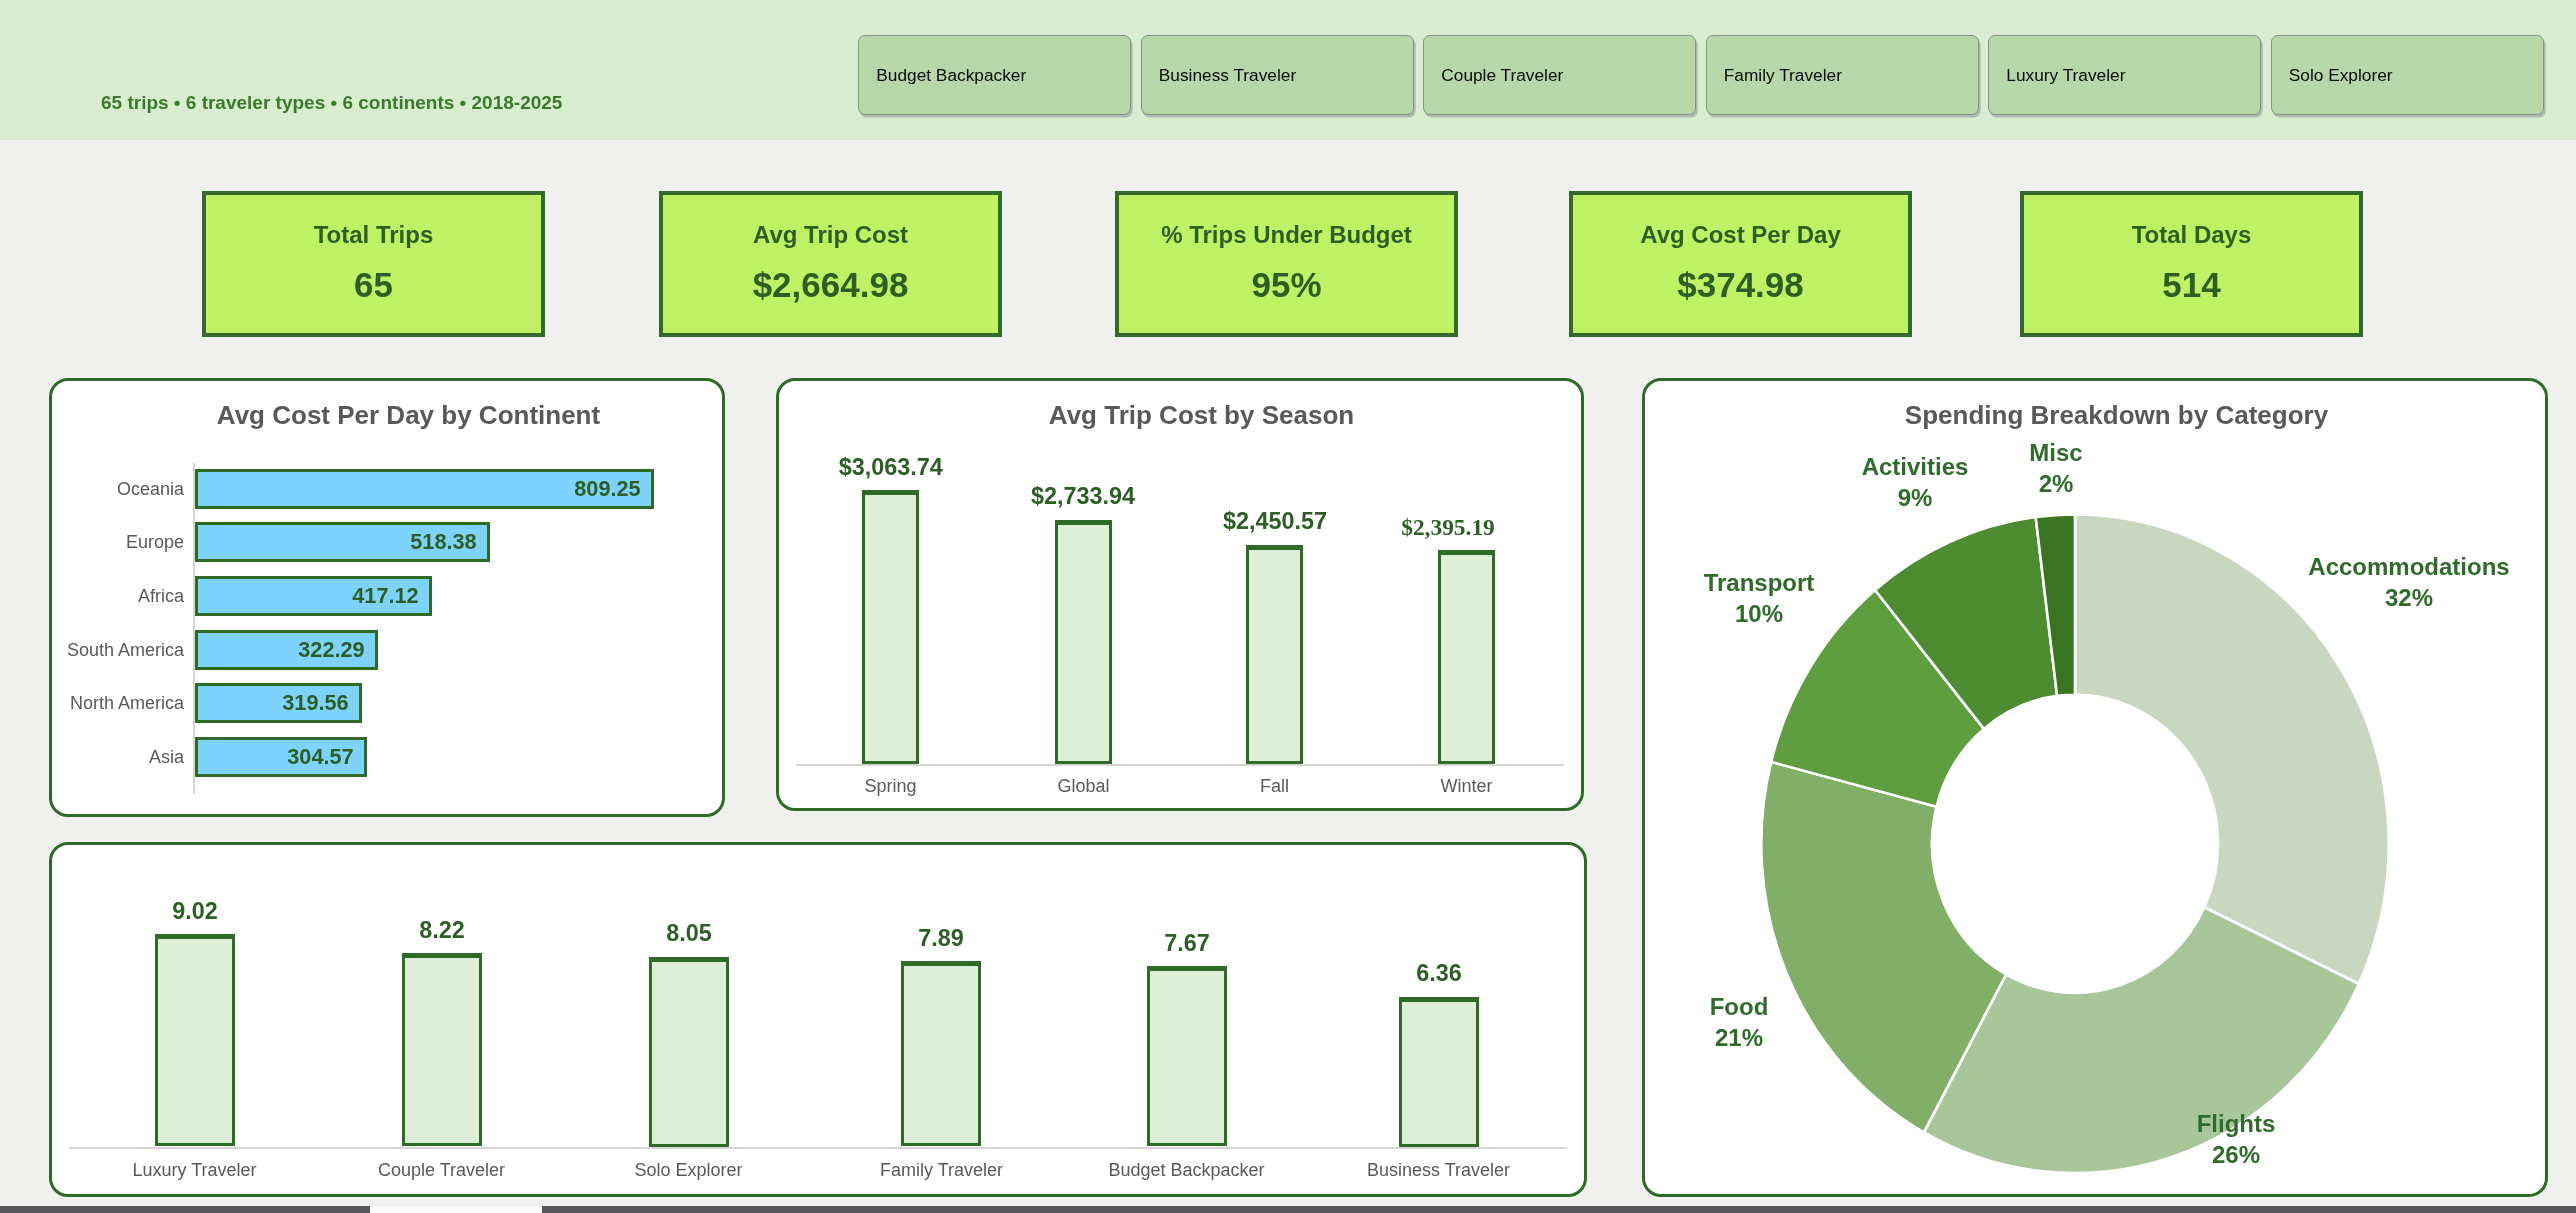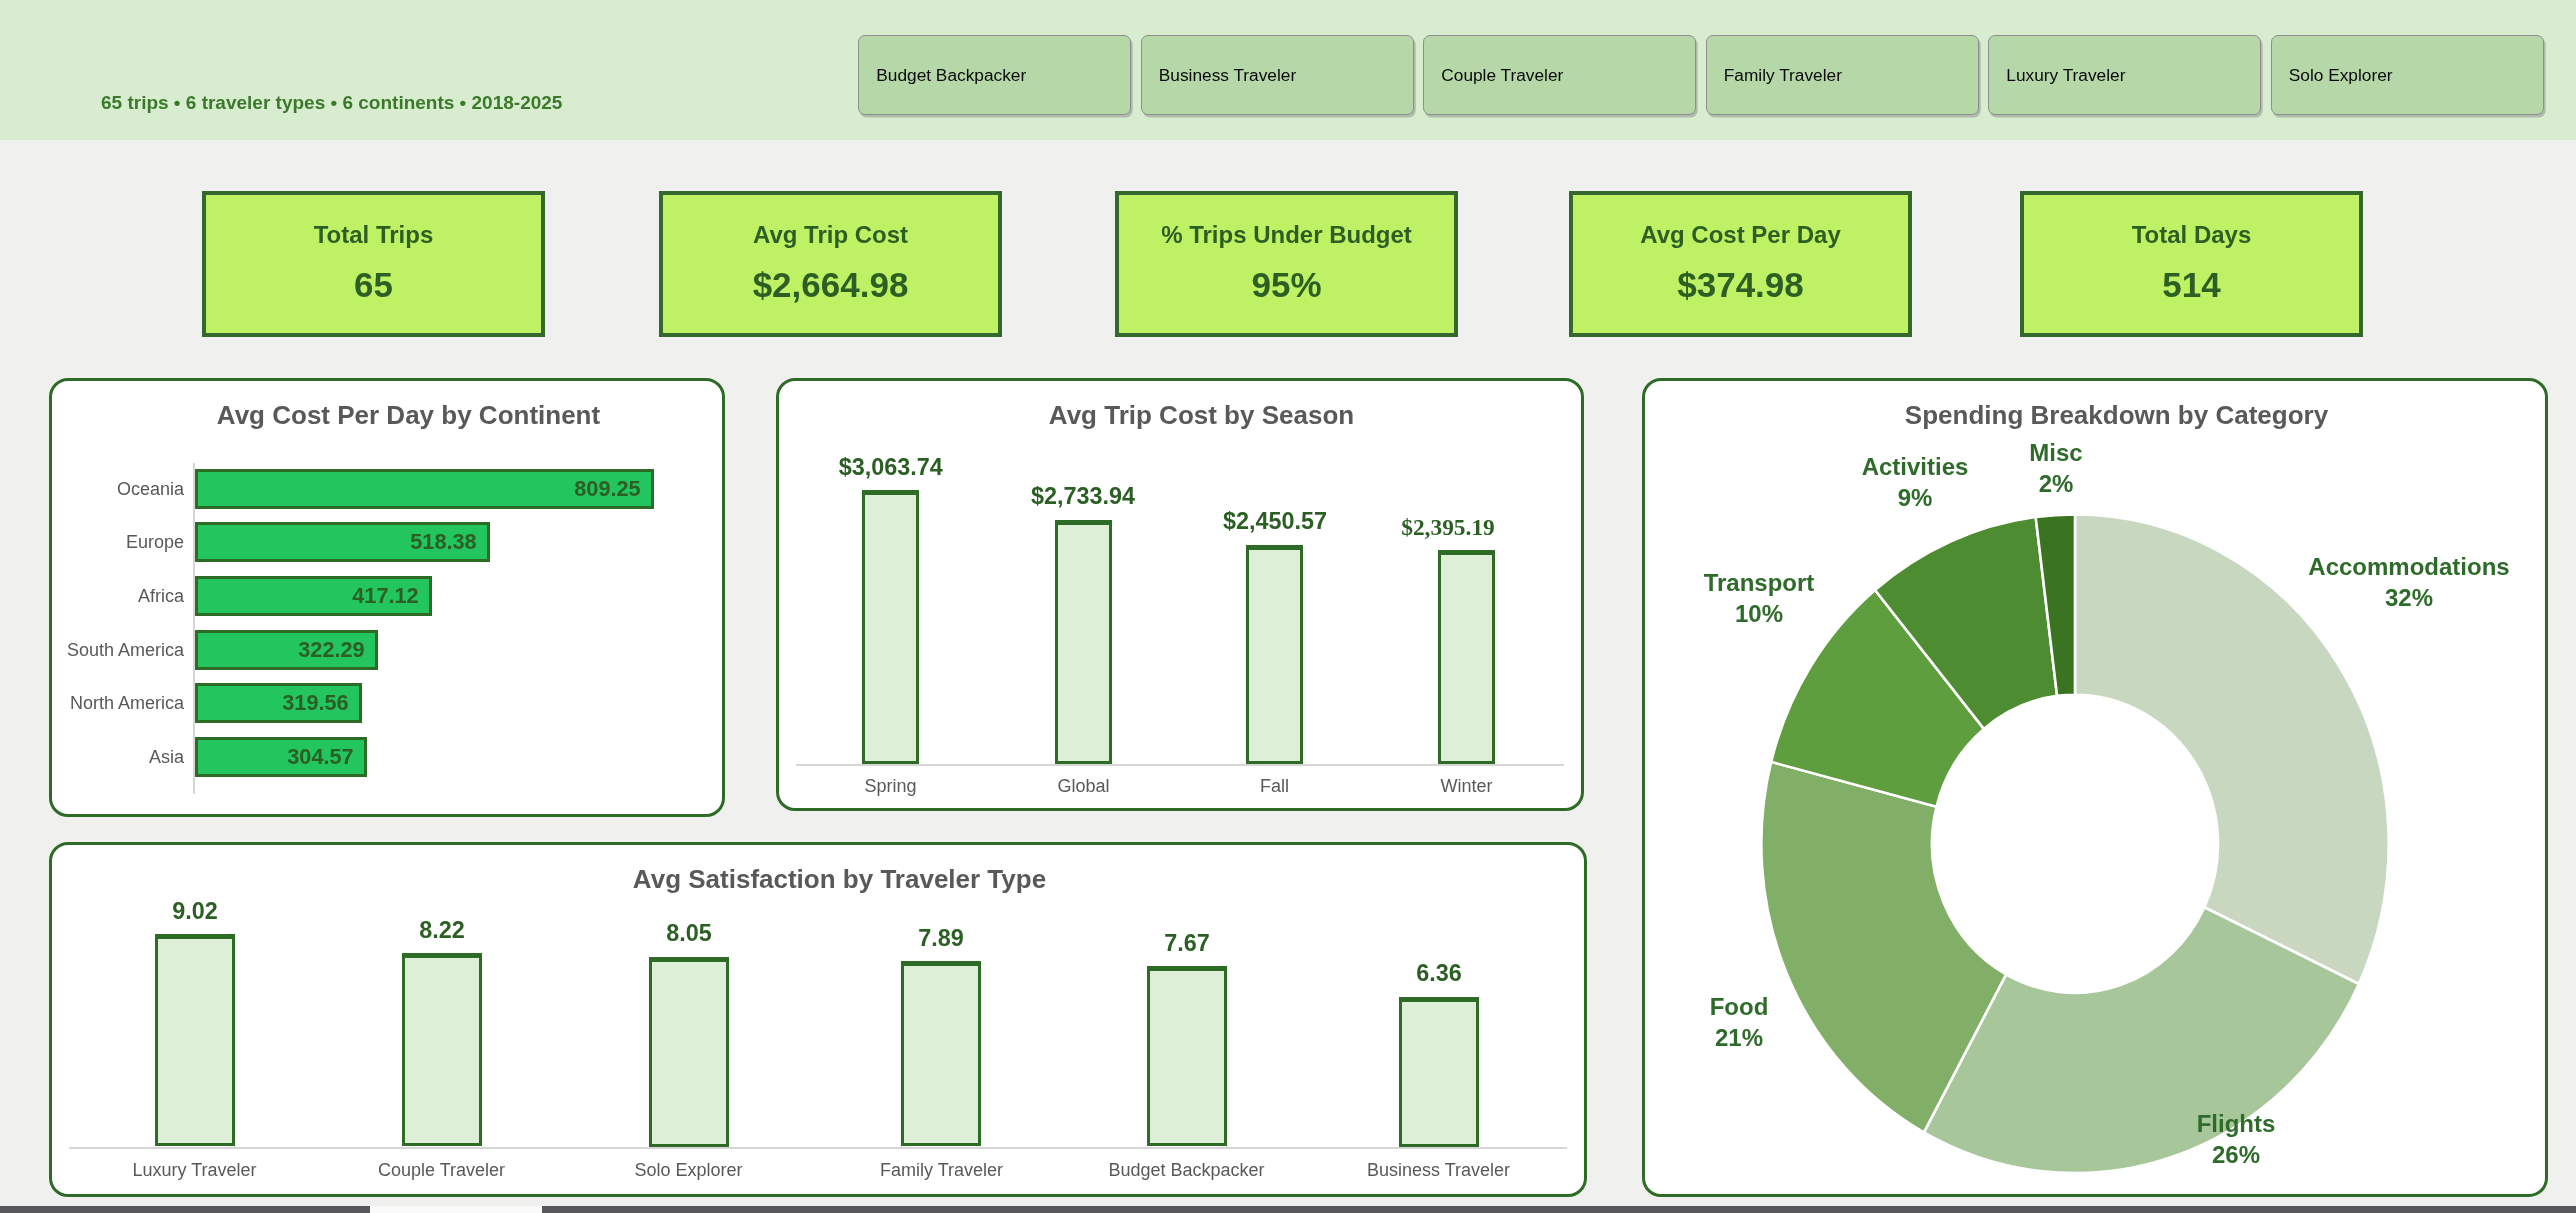--- a/index.html
+++ b/index.html
@@ -36,7 +36,7 @@
   .vaxis{position:absolute;left:141px;top:82px;width:1.7px;height:331px;background:#d6d6d6;}
   .cont-label{position:absolute;left:0;width:132px;text-align:right;font-size:18px;
     color:#595959;line-height:40px;}
-  .cont-bar{position:absolute;left:143px;height:40px;background:#22c55e;
+  .cont-bar{position:absolute;left:143px;height:40px;background:#7dd3fc;
     border:3.5px solid #2e6b27;box-sizing:border-box;display:flex;align-items:center;
     justify-content:flex-end;padding-right:10.4px;font-size:21.7px;font-weight:700;color:#2c5f24;}
   

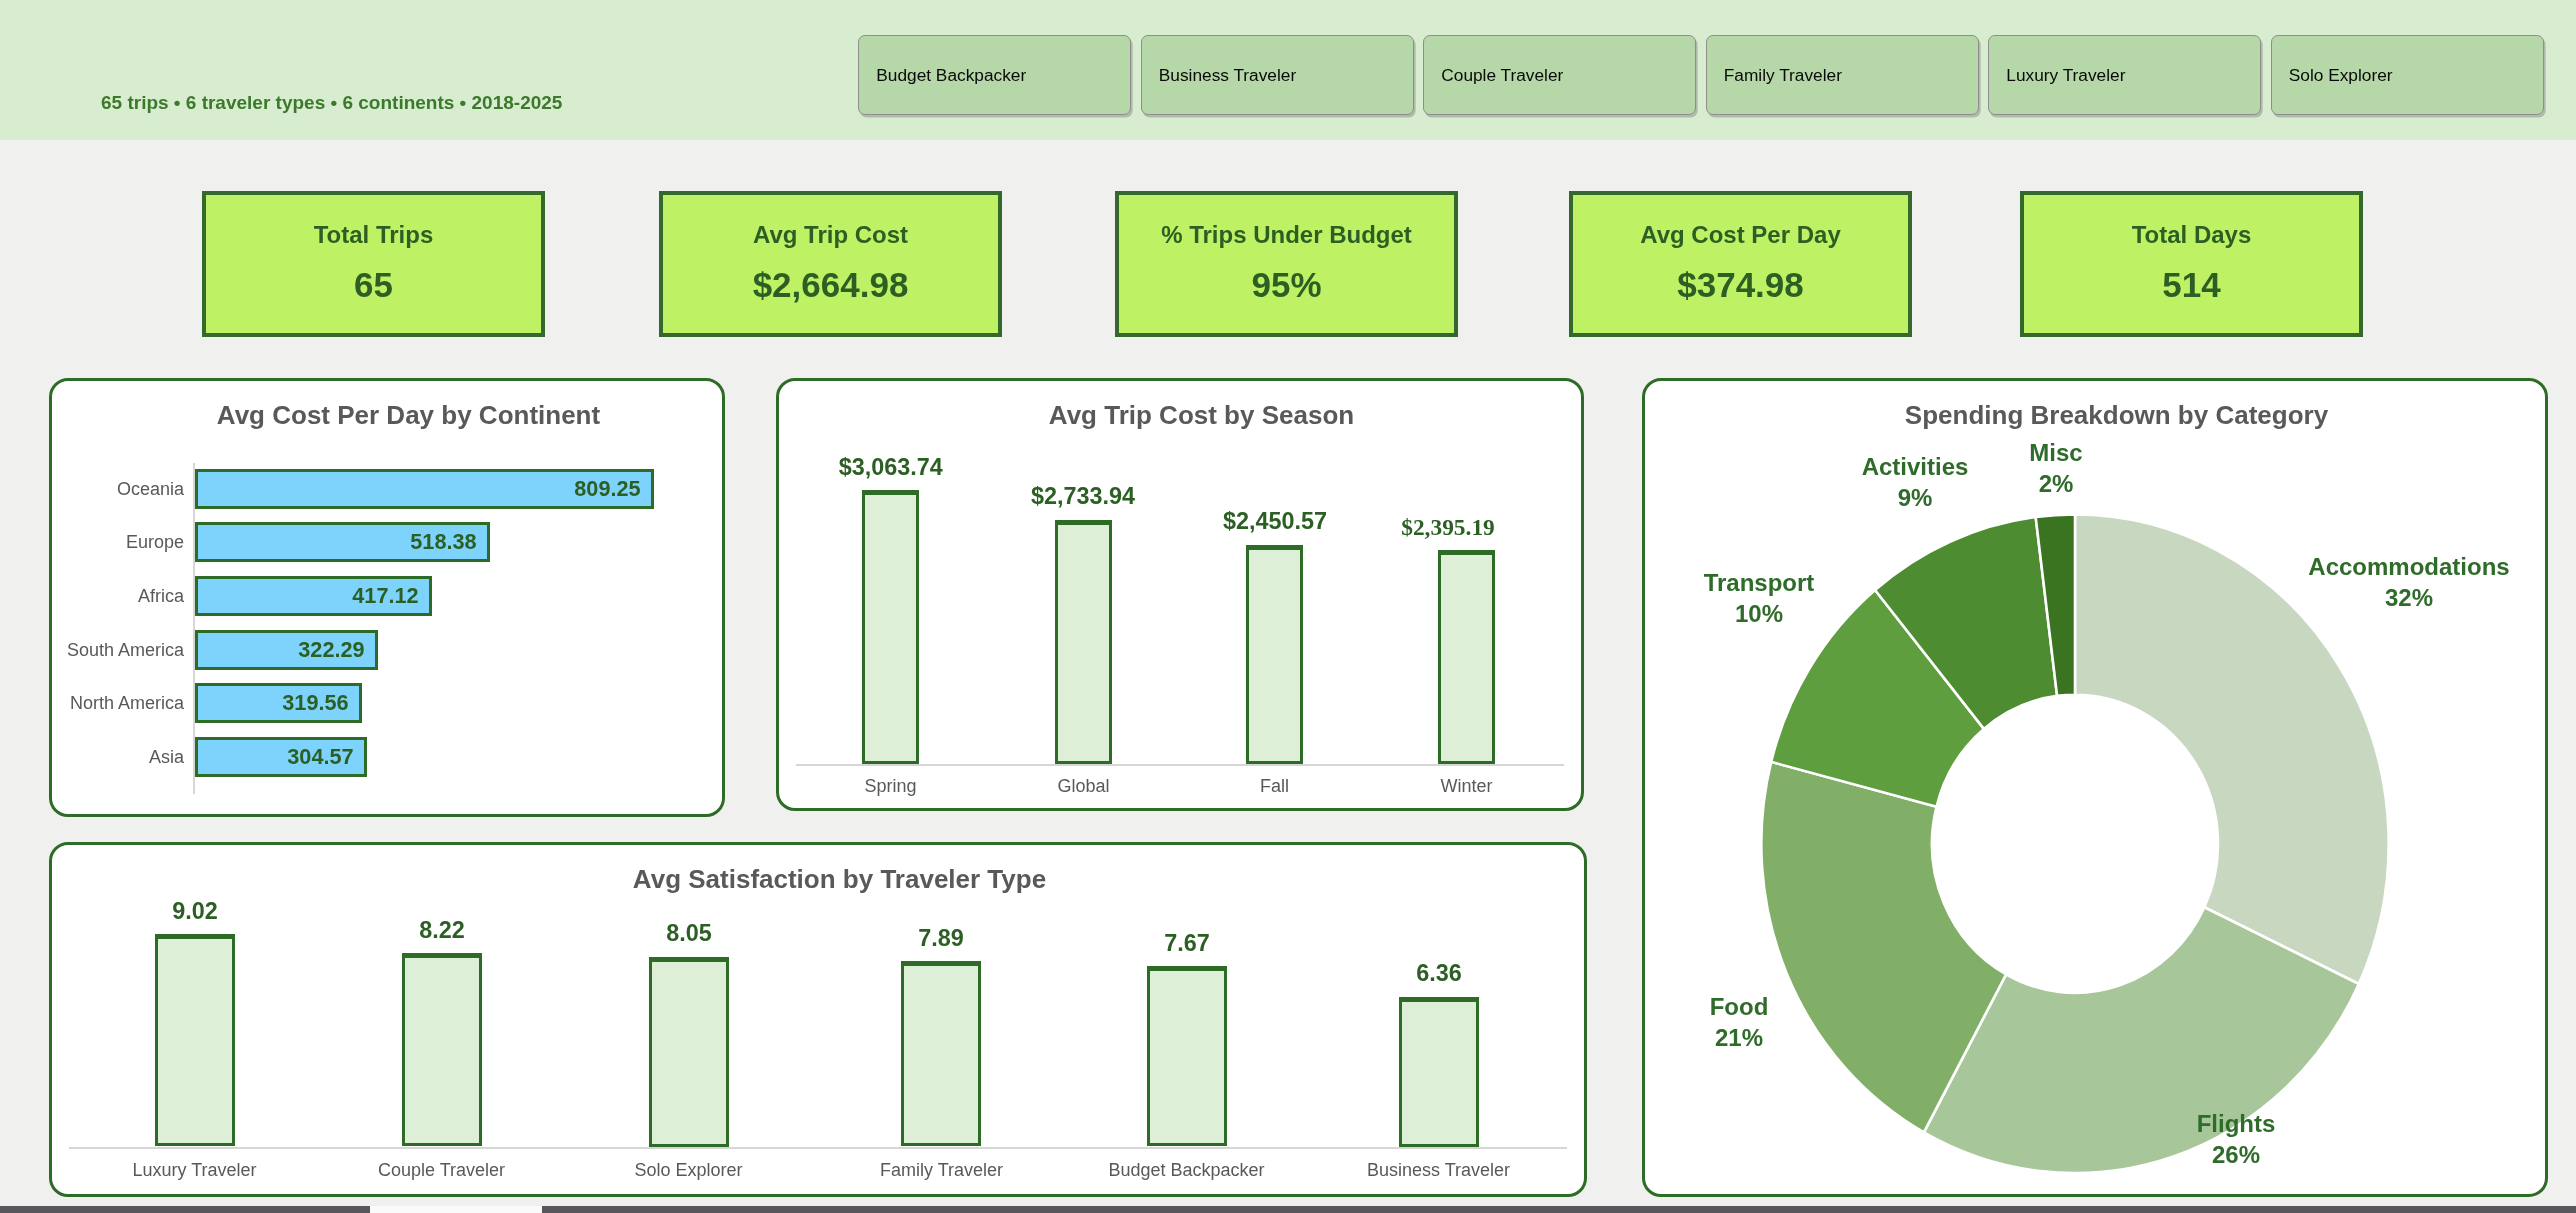--- a/index.html
+++ b/index.html
@@ -159,7 +159,6 @@
     </div>
   </section>
 <section class="card" id="card-satisfaction">
-    <div class="chart-title">Avg Satisfaction by Traveler Type</div>
     <div class="haxis" style="left: 17.3px; right: 17.3px; top: 302px;"></div>
     <div class="vbar" style="left: 103px; top: 89px; width: 80px; height: 212px;"></div>
     <div class="vbar-value" style="left: 39px; width: 208px; top: 53px;">9.02</div>

